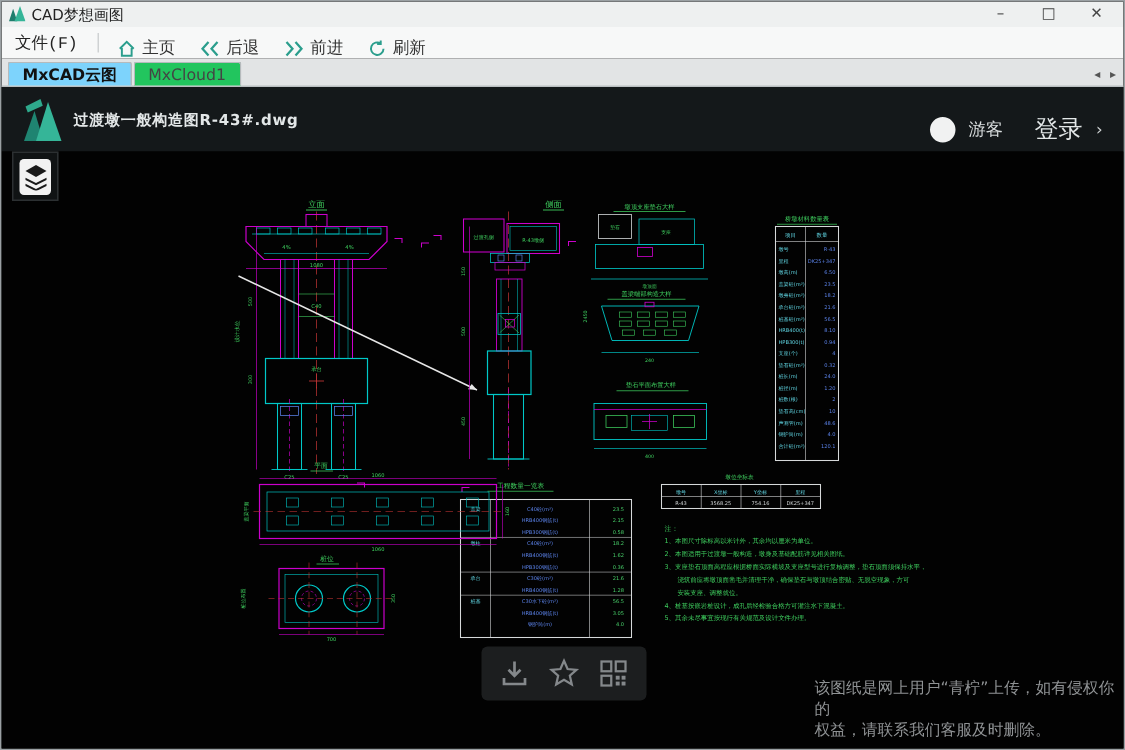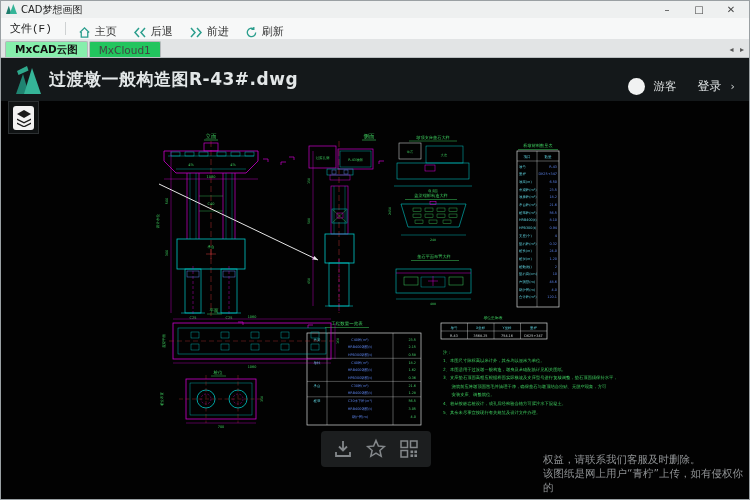--- a/index.html
+++ b/index.html
@@ -21,7 +21,7 @@
 
   .tabbar { position:absolute; top:38px; left:0; width:100%; height:19px; background:#e2e4e5; display:flex; align-items:flex-end; padding-left:4px; border-bottom:1px solid #babfc1; }
   .tab { height:16px; display:flex; align-items:center; padding:0 9px; font-size:10.5px; border:1px solid #b5babc; border-bottom:none; background:#22c55e; color:#444; margin-right:1px; border-radius:2px 2px 0 0; }
-  .tab.active { background:#86efac; color:#111; font-weight:bold; }
+  .tab.active { background:#7dd3fc; color:#111; font-weight:bold; }
   .tab-arrows { position:absolute; right:3px; bottom:3px; font-size:8px; color:#555; letter-spacing:2px; }
 
   

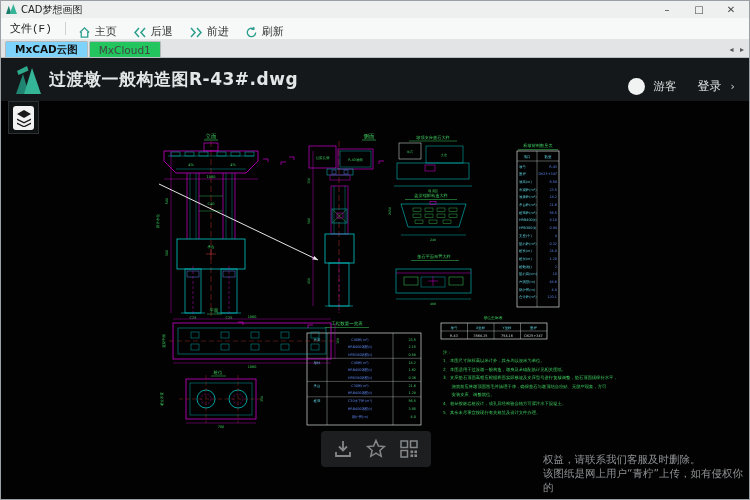--- a/index.html
+++ b/index.html
@@ -26,7 +26,7 @@
 
   
   .viewer-header { position:absolute; top:57px; left:0; width:100%; height:43px; background:#14181a; display:flex; align-items:center; }
-  .file-title { color:#e3e7e8; font-size:17px; font-weight:600; margin-left:6px; letter-spacing:0.5px; }
+  .file-title { color:#e3e7e8; font-size:10px; font-weight:600; margin-left:6px; letter-spacing:0.5px; }
   .header-right { position:absolute; right:14px; top:0; height:57px; display:flex; align-items:center; gap:9px; }
   .avatar { width:17px; height:17px; border-radius:50%; background:#f1f2f2; }
   .guest-label { color:#d8dcdd; font-size:11.5px; }

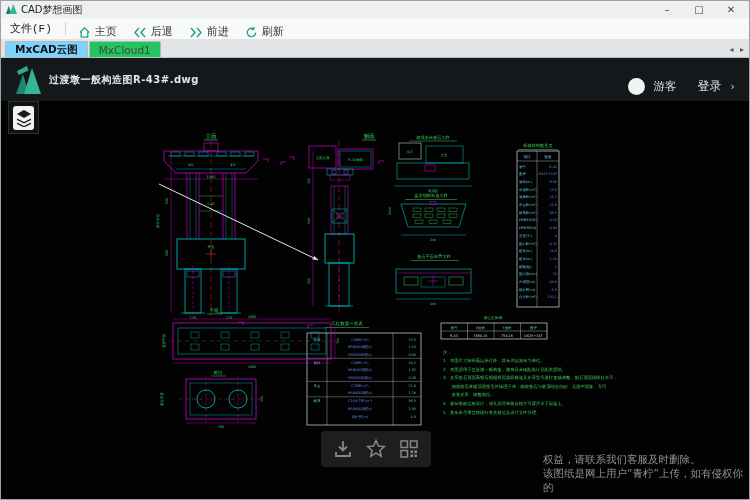--- a/index.html
+++ b/index.html
@@ -30,7 +30,7 @@
   .header-right { position:absolute; right:14px; top:0; height:57px; display:flex; align-items:center; gap:9px; }
   .avatar { width:17px; height:17px; border-radius:50%; background:#f1f2f2; }
   .guest-label { color:#d8dcdd; font-size:11.5px; }
-  .login-label { color:#e3e7e8; font-size:12px; margin-left:12px; }
+  .login-label { color:#e3e7e8; font-size:16px; margin-left:12px; }
   .login-arrow { color:#cfd3d4; font-size:11px; }
 
   .layers-btn { position:absolute; left:7px; top:100px; width:31px; height:33px; background:#101314; border:1px solid #2c3032; display:flex; align-items:center; justify-content:center; }

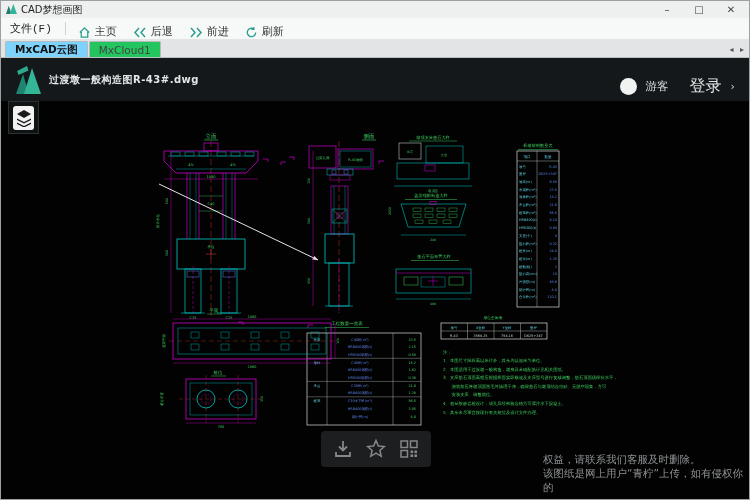--- a/index.html
+++ b/index.html
@@ -454,8 +454,8 @@
   </div>
 
   <div class="copyright">
+    <div>该图纸是网上用户“青柠”上传，如有侵权你的</div>
     <div>权益，请联系我们客服及时删除。</div>
-    <div>该图纸是网上用户“青柠”上传，如有侵权你的</div>
   </div>
 
 </div>

